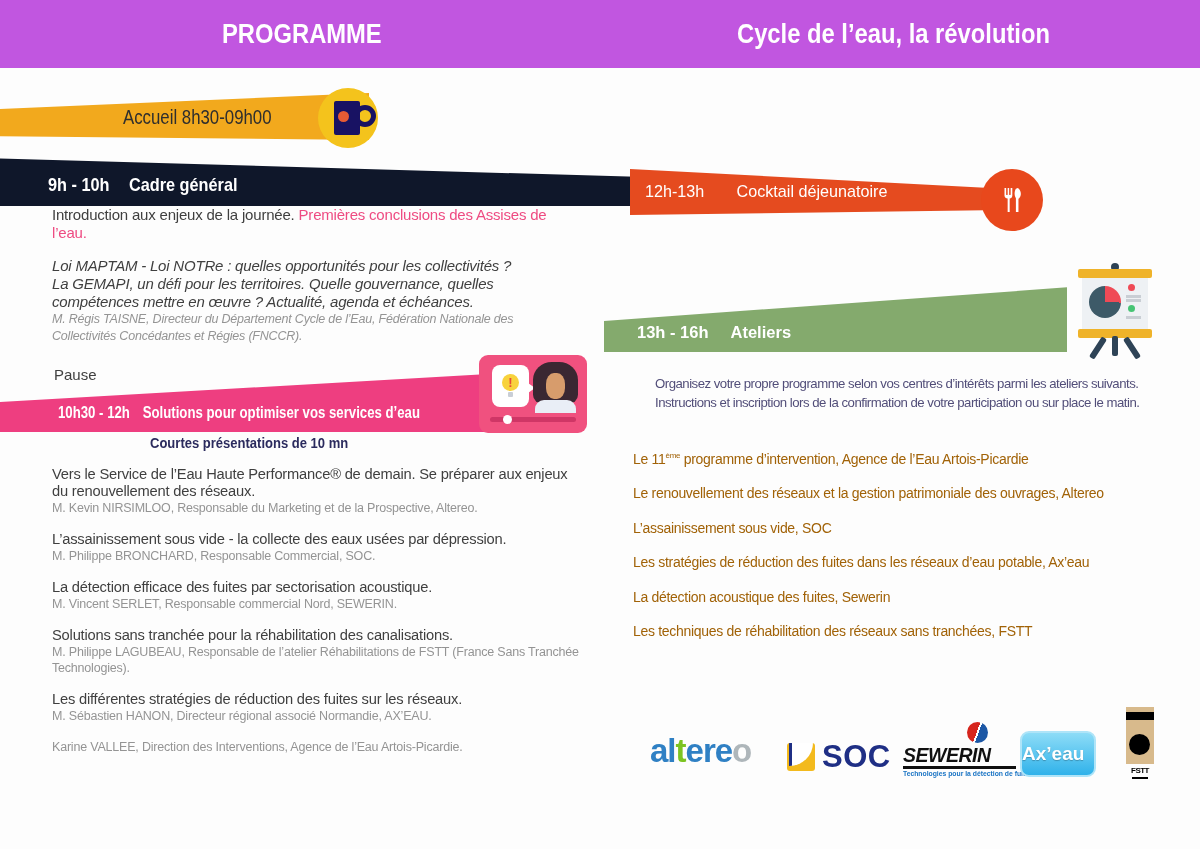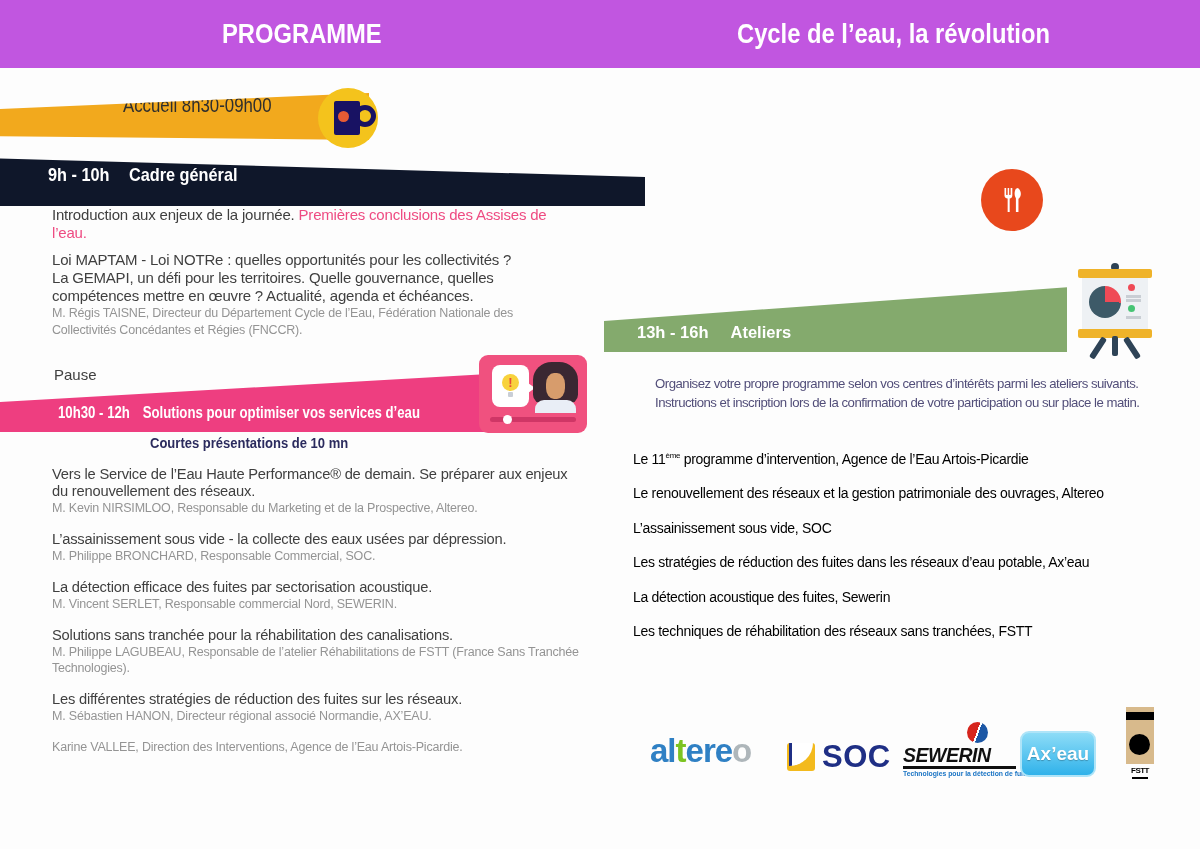--- a/index.html
+++ b/index.html
@@ -14,7 +14,7 @@
   .h-right{left:737px;}
 
   
-  .banner{position:absolute;display:flex;align-items:flex-start;color:#fff;white-space:nowrap;}
+  .banner{position:absolute;display:flex;align-items:center;color:#fff;white-space:nowrap;}
   .banner .blabel{display:flex;transform-origin:left center;}
   .b-accueil{left:0;top:93px;width:307px;height:47px;background:#f2a91d;
              clip-path:polygon(0% 34%,100% 0%,100% 100%,0% 92%);justify-content:center;padding-left:62px;}

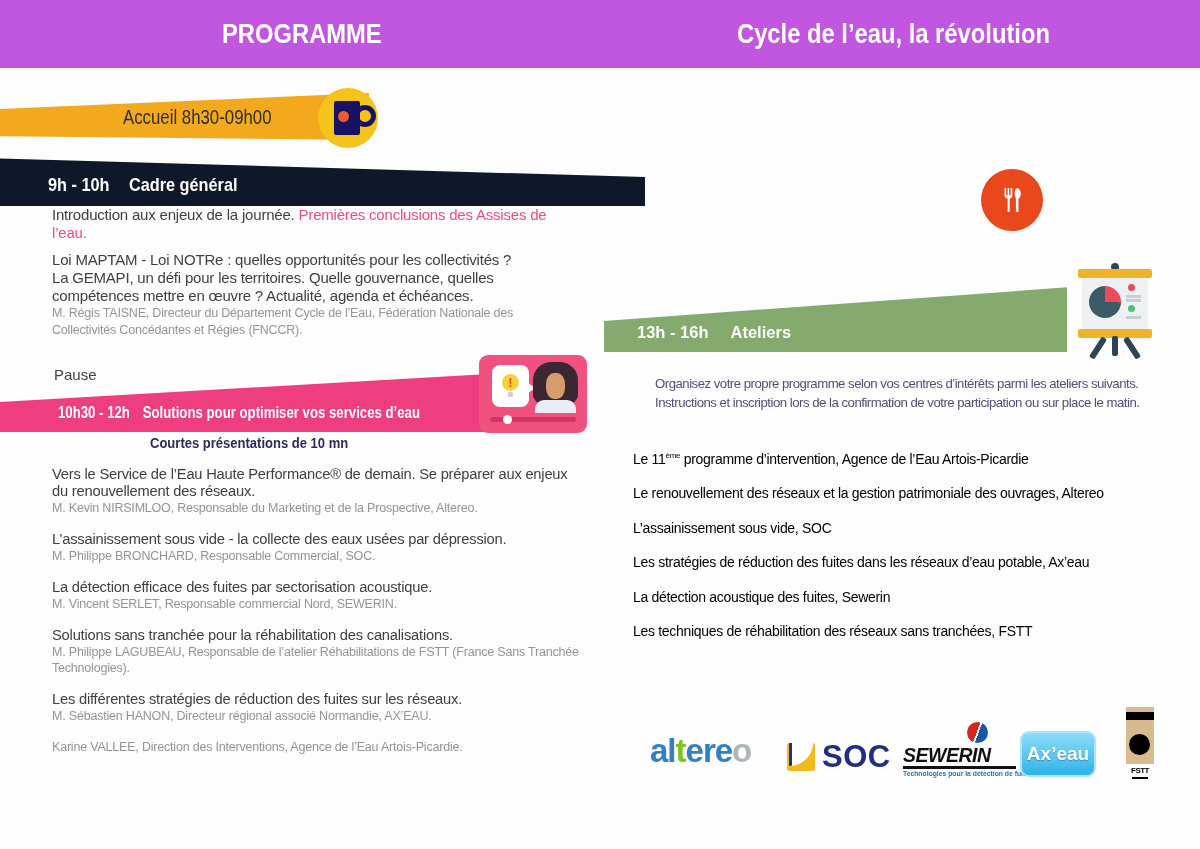--- a/index.html
+++ b/index.html
@@ -218,6 +218,12 @@
     </div>
   </div>
 
+  <div class="banner b-lunch">
+    <span class="blabel">
+      <span>12h-13h</span>
+      <span>Cocktail déjeunatoire</span>
+    </span>
+  </div>
   <div class="icon-fork">
     <svg viewBox="0 0 24 24">
       <g fill="#ffffff">

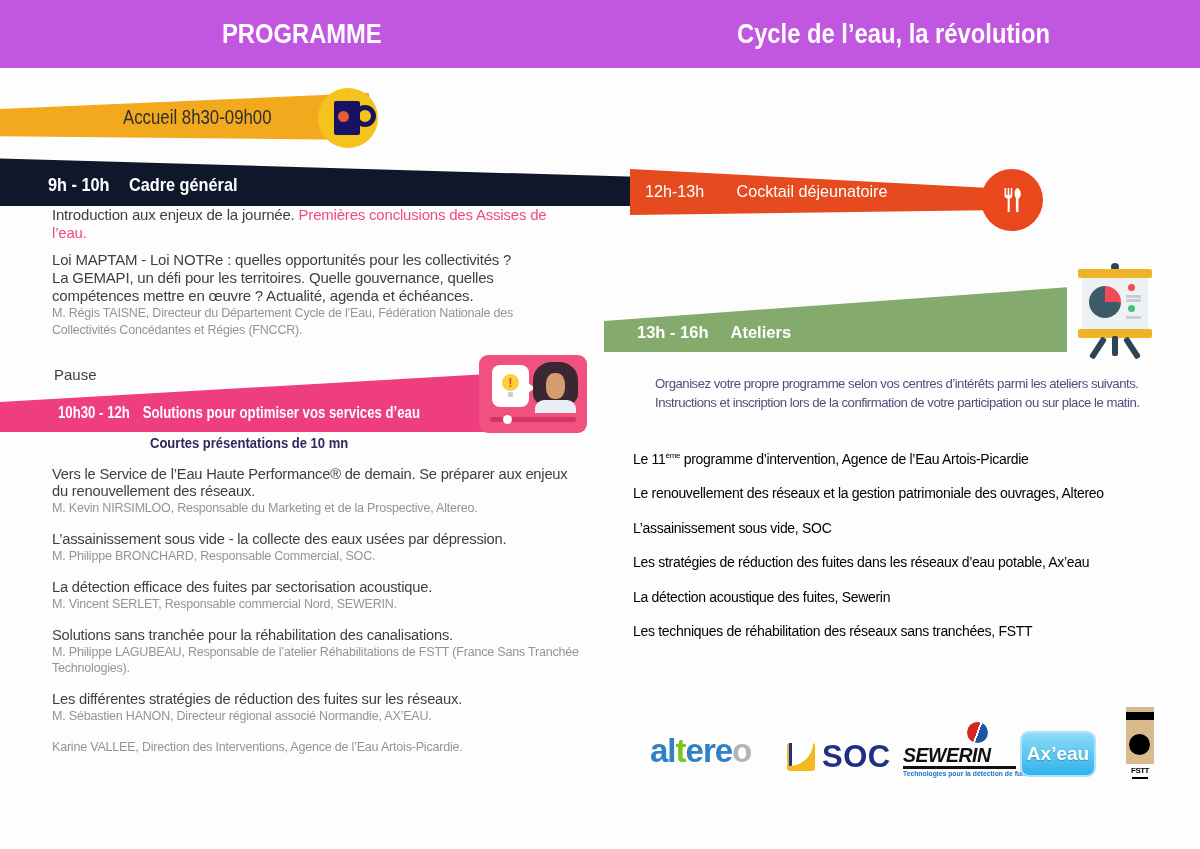--- a/index.html
+++ b/index.html
@@ -43,7 +43,7 @@
   .t-title{font-size:15px;line-height:18px;color:#3f3f3f;}
   .t-pink{color:#ee4b82;}
   .t-speaker{font-size:12.5px;line-height:17px;color:#949494;}
-  .t2-block{margin-top:9px;}
+  .t2-block{margin-top:15px;font-style:italic;}
   .pause{position:absolute;left:54px;top:366px;font-size:15px;color:#3f3f3f;}
   .courtes{position:absolute;left:150px;top:435px;font-size:14px;font-weight:700;color:#2b2b5e;
            transform:scaleX(.93);transform-origin:left;}

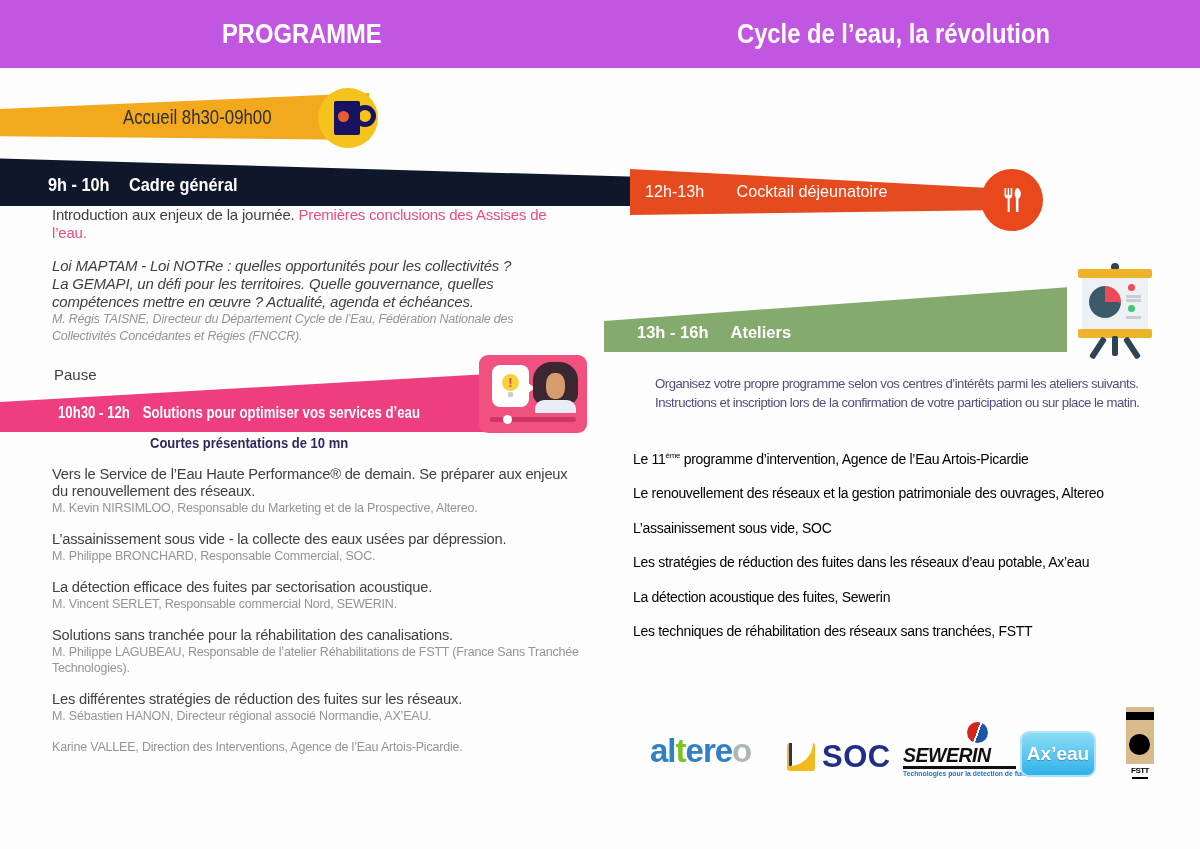--- a/index.html
+++ b/index.html
@@ -97,7 +97,7 @@
   .intro{position:absolute;left:655px;top:374px;width:508px;font-size:13.2px;line-height:19px;
          color:#524e79;letter-spacing:-0.5px;}
   .atelier-list{position:absolute;left:633px;top:448px;width:560px;}
-  .at-item{font-size:14px;line-height:16px;margin-bottom:18.5px;color:#000000;
+  .at-item{font-size:14px;line-height:16px;margin-bottom:18.5px;color:#a16207;
            white-space:nowrap;letter-spacing:-0.3px;}
   .at-sup{font-size:8px;vertical-align:super;}
 

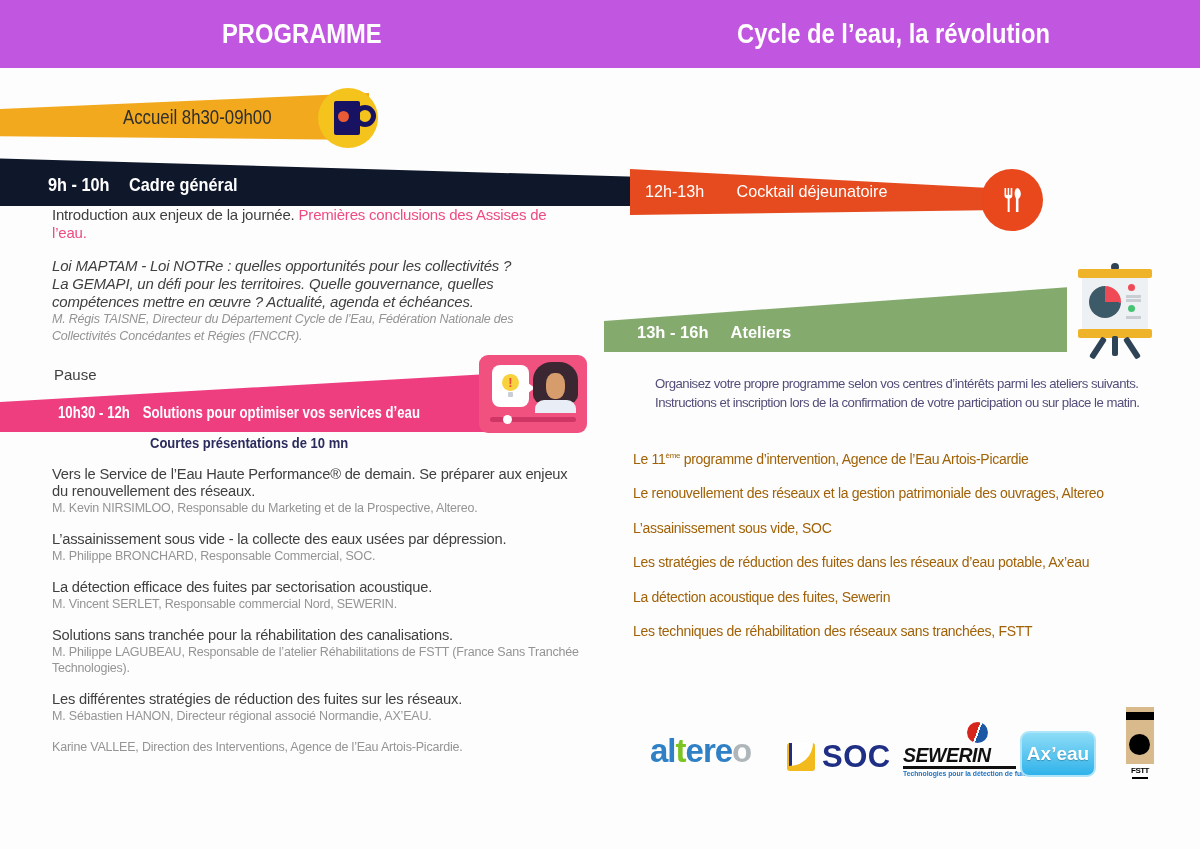--- a/index.html
+++ b/index.html
@@ -120,7 +120,7 @@
   .sew-tagline{position:absolute;left:0;top:48px;font-size:6.8px;font-weight:700;color:#1a74c4;white-space:nowrap;}
   .logo-axeau{position:absolute;left:1020px;top:731px;width:72px;height:42px;border-radius:9px;
               background:linear-gradient(180deg,#8ddcf7,#30b2ea);border:2px solid #aee4f8;
-              display:flex;align-items:center;justify-content:center;color:#fff;font-weight:700;
+              display:flex;align-items:center;color:#fff;font-weight:700;
               font-size:19px;text-shadow:0 1px 1px rgba(0,0,0,.25);}
   .logo-fstt{position:absolute;left:1126px;top:707px;width:28px;}
   .fstt-band{position:relative;width:28px;height:57px;background:#d8ba8c;}

